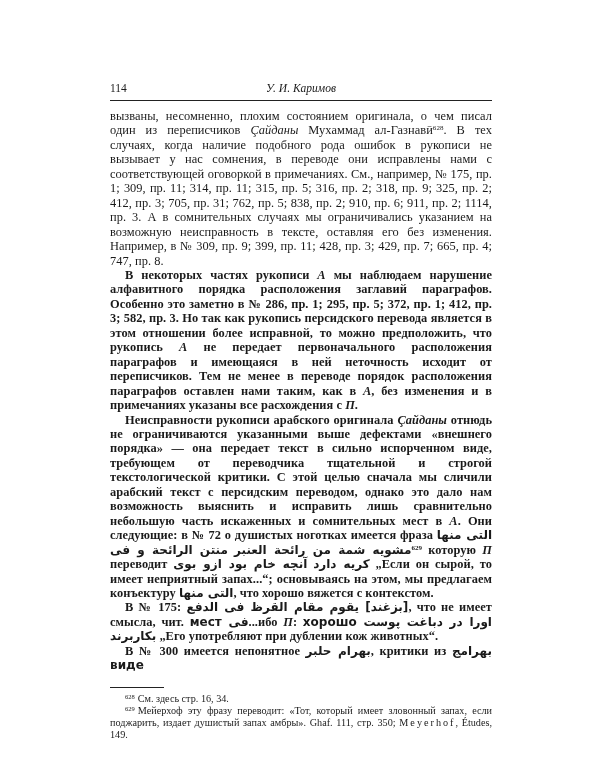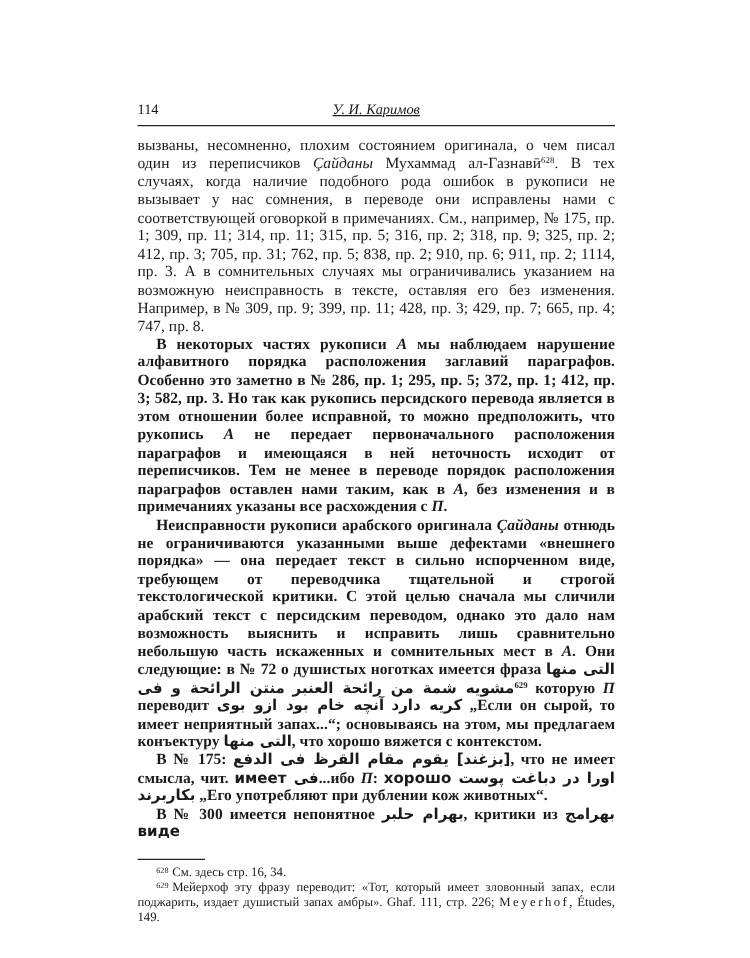--- a/index.html
+++ b/index.html
@@ -7,7 +7,7 @@
     .page { position: absolute; left: 110px; top: 72px; width: 382px; font-family: "Liberation Serif", "DejaVu Serif", serif; margin-top: 10px; }
     .running-head { position: relative; height: 16px; font-size: 11.5px; }
     .page-number { position: absolute; left: 0; top: 0; }
-    .running-author { position: absolute; left: 0; right: 0; text-align: center; font-style: italic; top: 0; text-decoration: underline; }
+    .running-author { position: absolute; left: 0; right: 0; text-align: center; font-style: italic; top: 0; }
     .head-rule { border: none; border-top: 1.3px solid #222; margin: 2px 0 8px 0; }
     .body-text { font-size: 12.4px; line-height: 14.45px; text-align: justify; letter-spacing: 0.05px; }
     .body-text p { margin: 0; text-indent: 0; }

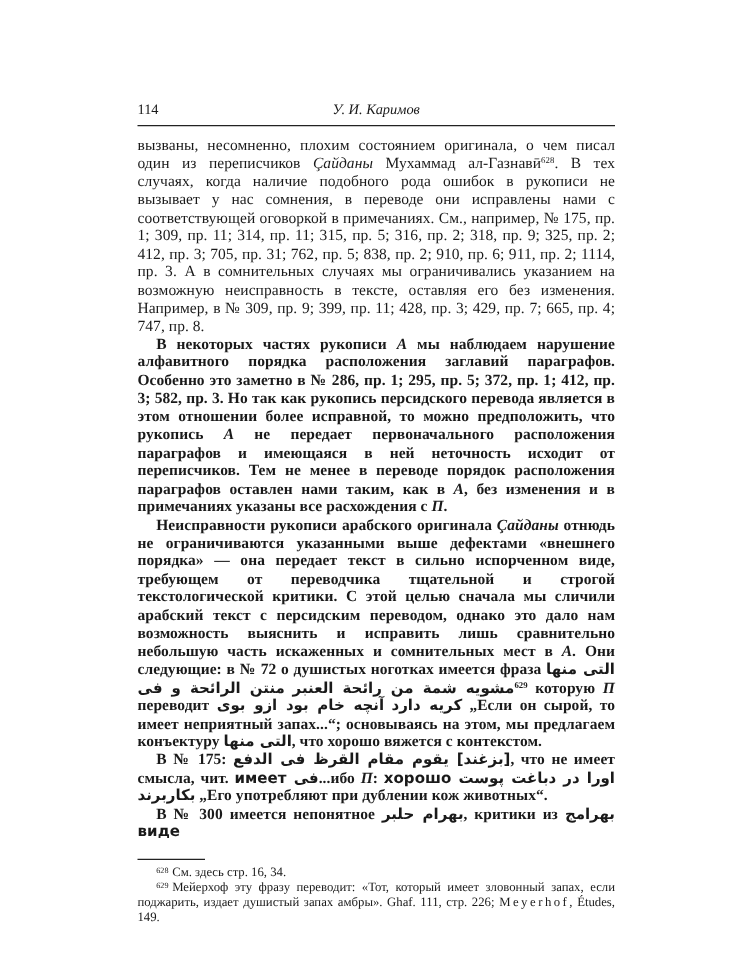--- a/index.html
+++ b/index.html
@@ -39,7 +39,7 @@
 
     <p class="indent"><span>Неисправности рукописи арабского оригинала </span><span class="it">Çайданы</span><span> отнюдь не ограничиваются указанными выше дефектами «внешнего порядка» — она передает текст в сильно испорченном виде, требующем от переводчика тщательной и строгой текстологической критики. С этой целью сначала мы сличили арабский текст с персидским переводом, однако это дало нам возможность выяснить и исправить лишь сравнительно небольшую часть искаженных и сомнительных мест в </span><span class="it">А</span><span>.  Они следующие:  в № 72 о душистых ноготках  имеется  фраза </span><span class="ar">التى منها منتن الرائحة و فى</span> <span class="ar">مشويه شمة من رائحة العنبر</span><sup class="fn">629</sup><span> которую </span><span class="it">П</span><span> переводит </span><span class="ar">آنچه خام بود ازو بوی</span> <span class="ar">كريه دارد</span><span> „Если он сырой, то имеет неприятный запах...“; основываясь на этом, мы предлагаем конъектуру </span><span class="ar">التى منها</span><span>, что хорошо вяжется с контекстом.</span></p>
 
-    <p class="indent"><span>В № 175: </span><span class="ar">[بزغند] يقوم مقام القرظ فى الدفع</span><span>, что не имеет смысла, чит. </span><span class="ar">فى имеет</span><span>...ибо </span><span class="it">П</span><span>: </span><span class="ar">اورا در دباغت پوست хорошо بكاربرند</span><span> „Его употребляют при дублении кож животных“.</span></p>
+    <p class="indent"><span>В № 175: </span><span class="ar">[بزغند] يقوم مقام القرظ فى الدفع</span><span>, что не имеет смысла, чит. </span><span class="ar">فى мест</span><span>...ибо </span><span class="it">П</span><span>: </span><span class="ar">اورا در دباغت پوست хорошо بكاربرند</span><span> „Его употребляют при дублении кож животных“.</span></p>
 
     <p class="indent"><span>В № 300 имеется непонятное </span><span class="ar">بهرام حلبر</span><span>, критики из </span><span class="ar">بهرامج виде</span></p>
   </div>

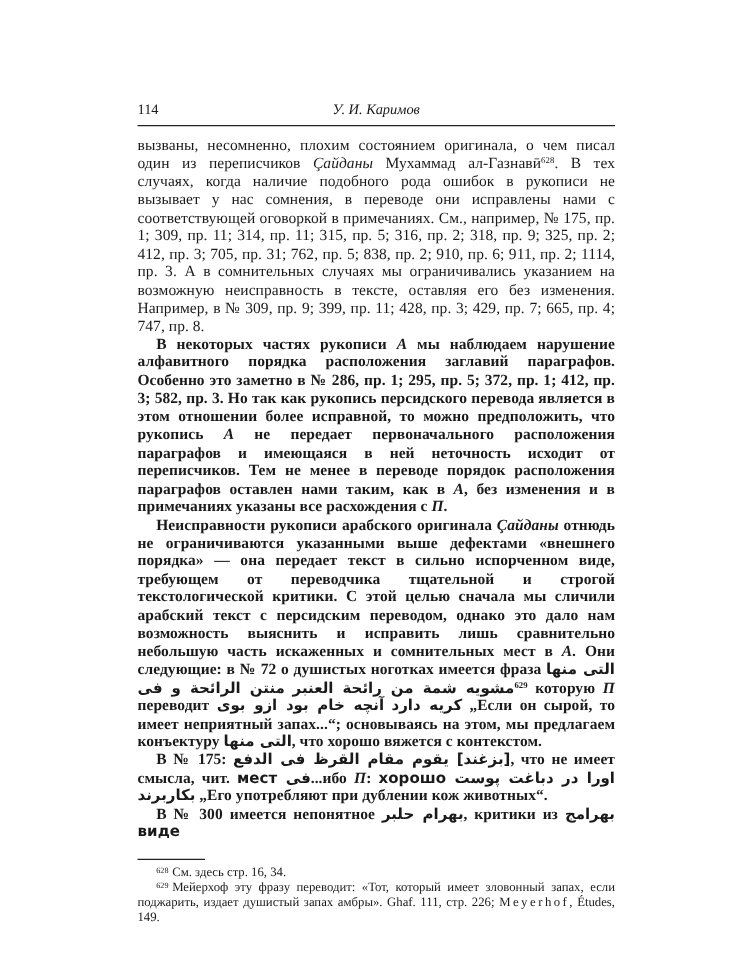--- a/index.html
+++ b/index.html
@@ -48,7 +48,7 @@
 
   <div class="footnotes">
     <p class="fn-first"><span class="fn-num">628</span><span>См. здесь стр. 16, 34.</span></p>
-    <p class="fn-first"><span class="fn-num">629</span><span>Мейерхоф эту фразу переводит: «Тот, который имеет зловонный запах,  если поджарить, издает душистый запах  амбры». Ghaf. 111, стр. 226; </span><span class="spaced">Meyerhof</span><span>, Études, 149.</span></p>
+    <p class="fn-first"><span class="fn-num">629</span><span>Мейерхоф эту фразу переводит: «Тот, который имеет зловонный запах,  если поджарить, издает душистый запах  амбры». Ghaf. 111, стр. 350; </span><span class="spaced">Meyerhof</span><span>, Études, 149.</span></p>
   </div>
 </div>
 

